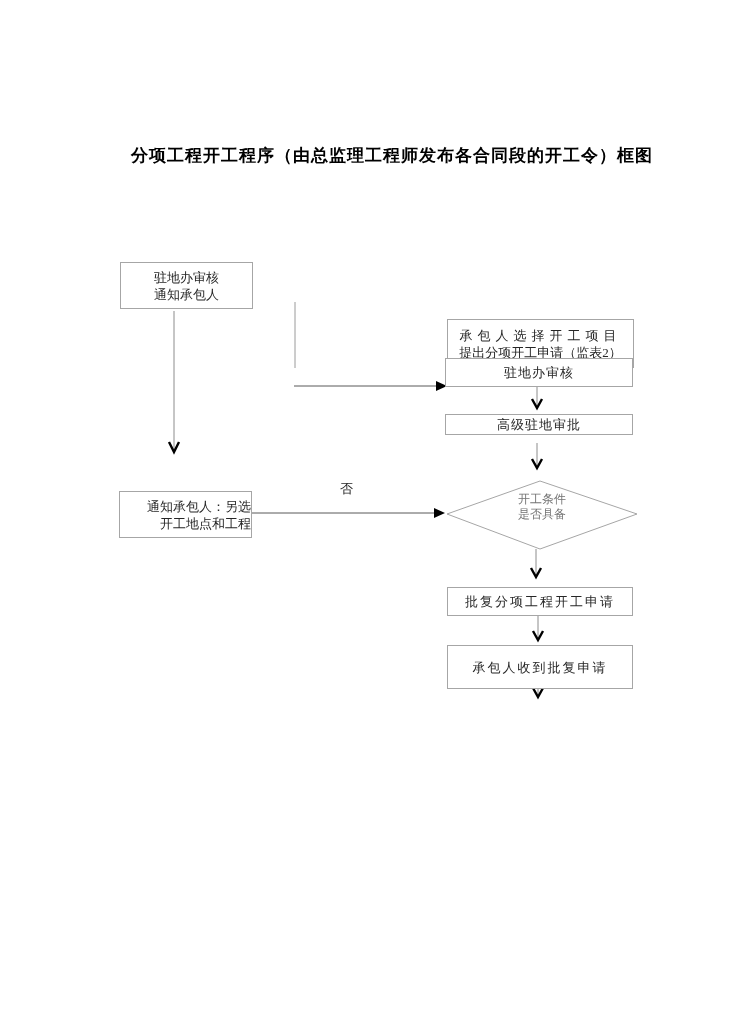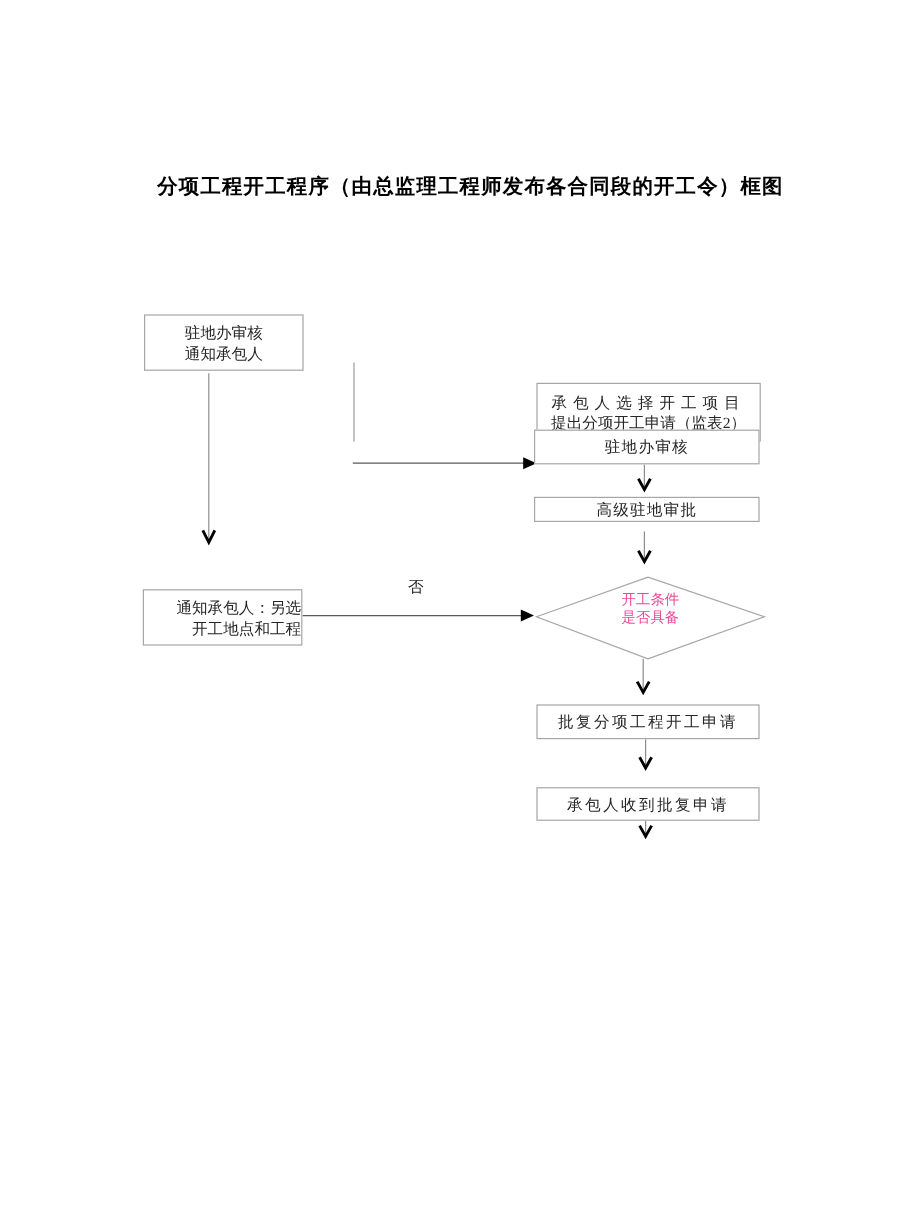--- a/index.html
+++ b/index.html
@@ -59,7 +59,7 @@
     text-align:center;
     font-size:12px;
     line-height:15px;
-    color:#ec4899;
+    color:#737373;
     white-space:nowrap;
   }
   .edge-label{

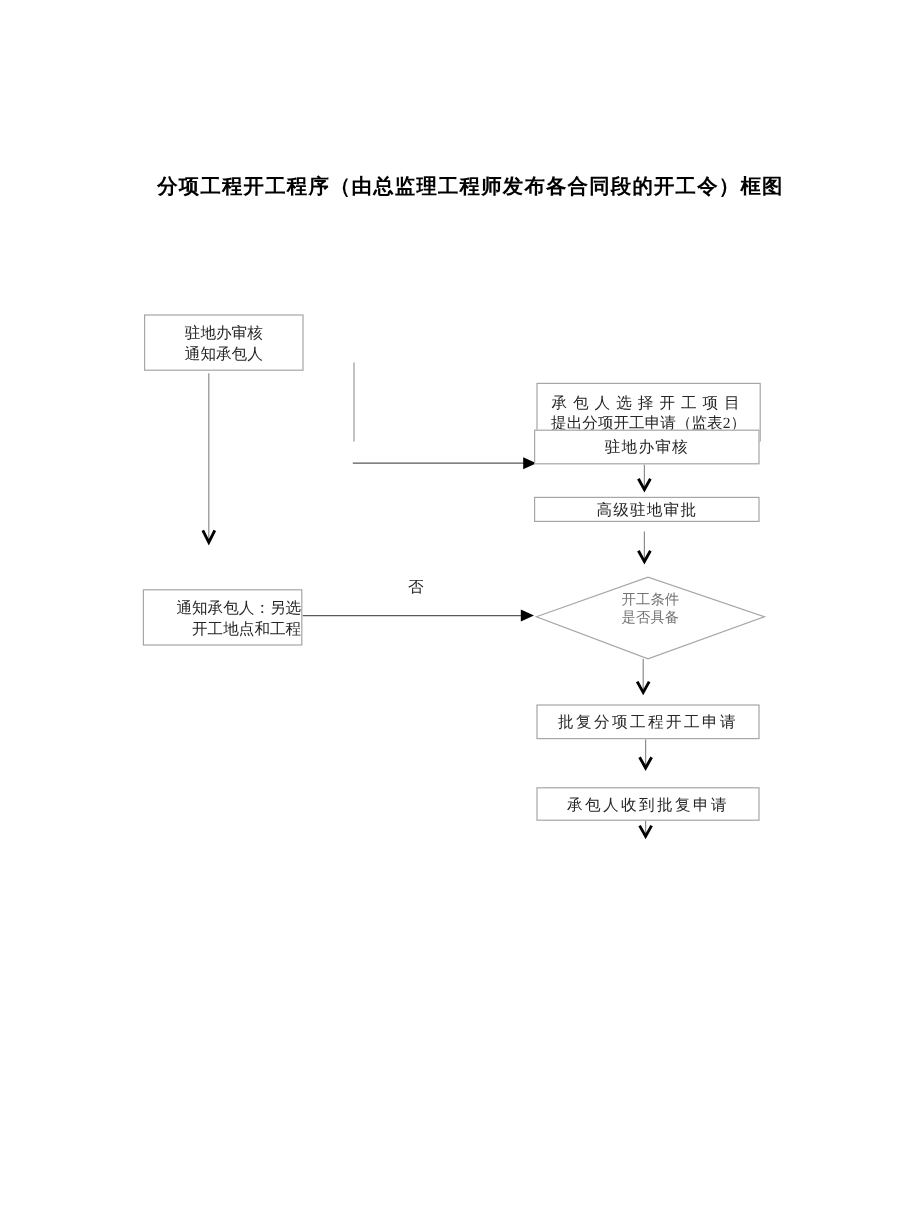--- a/index.html
+++ b/index.html
@@ -50,7 +50,7 @@
   #node-resident-review{left:445px;top:358px;width:188px;height:29px;}
   #node-senior-approve{left:445px;top:414px;width:188px;height:21px;}
   #node-approve-application{left:447px;top:587px;width:186px;height:29px;}
-  #node-receive-approval{left:447px;top:645px;width:186px;height:28px;margin-top:11px;}
+  #node-receive-approval{left:447px;top:645px;width:186px;height:44px;}
   #node-commence{left:447px;top:700px;width:186px;height:28px;}
   #node-notify{left:119px;top:491px;width:133px;height:47px;align-items:flex-end;}
   .diamond-text{

